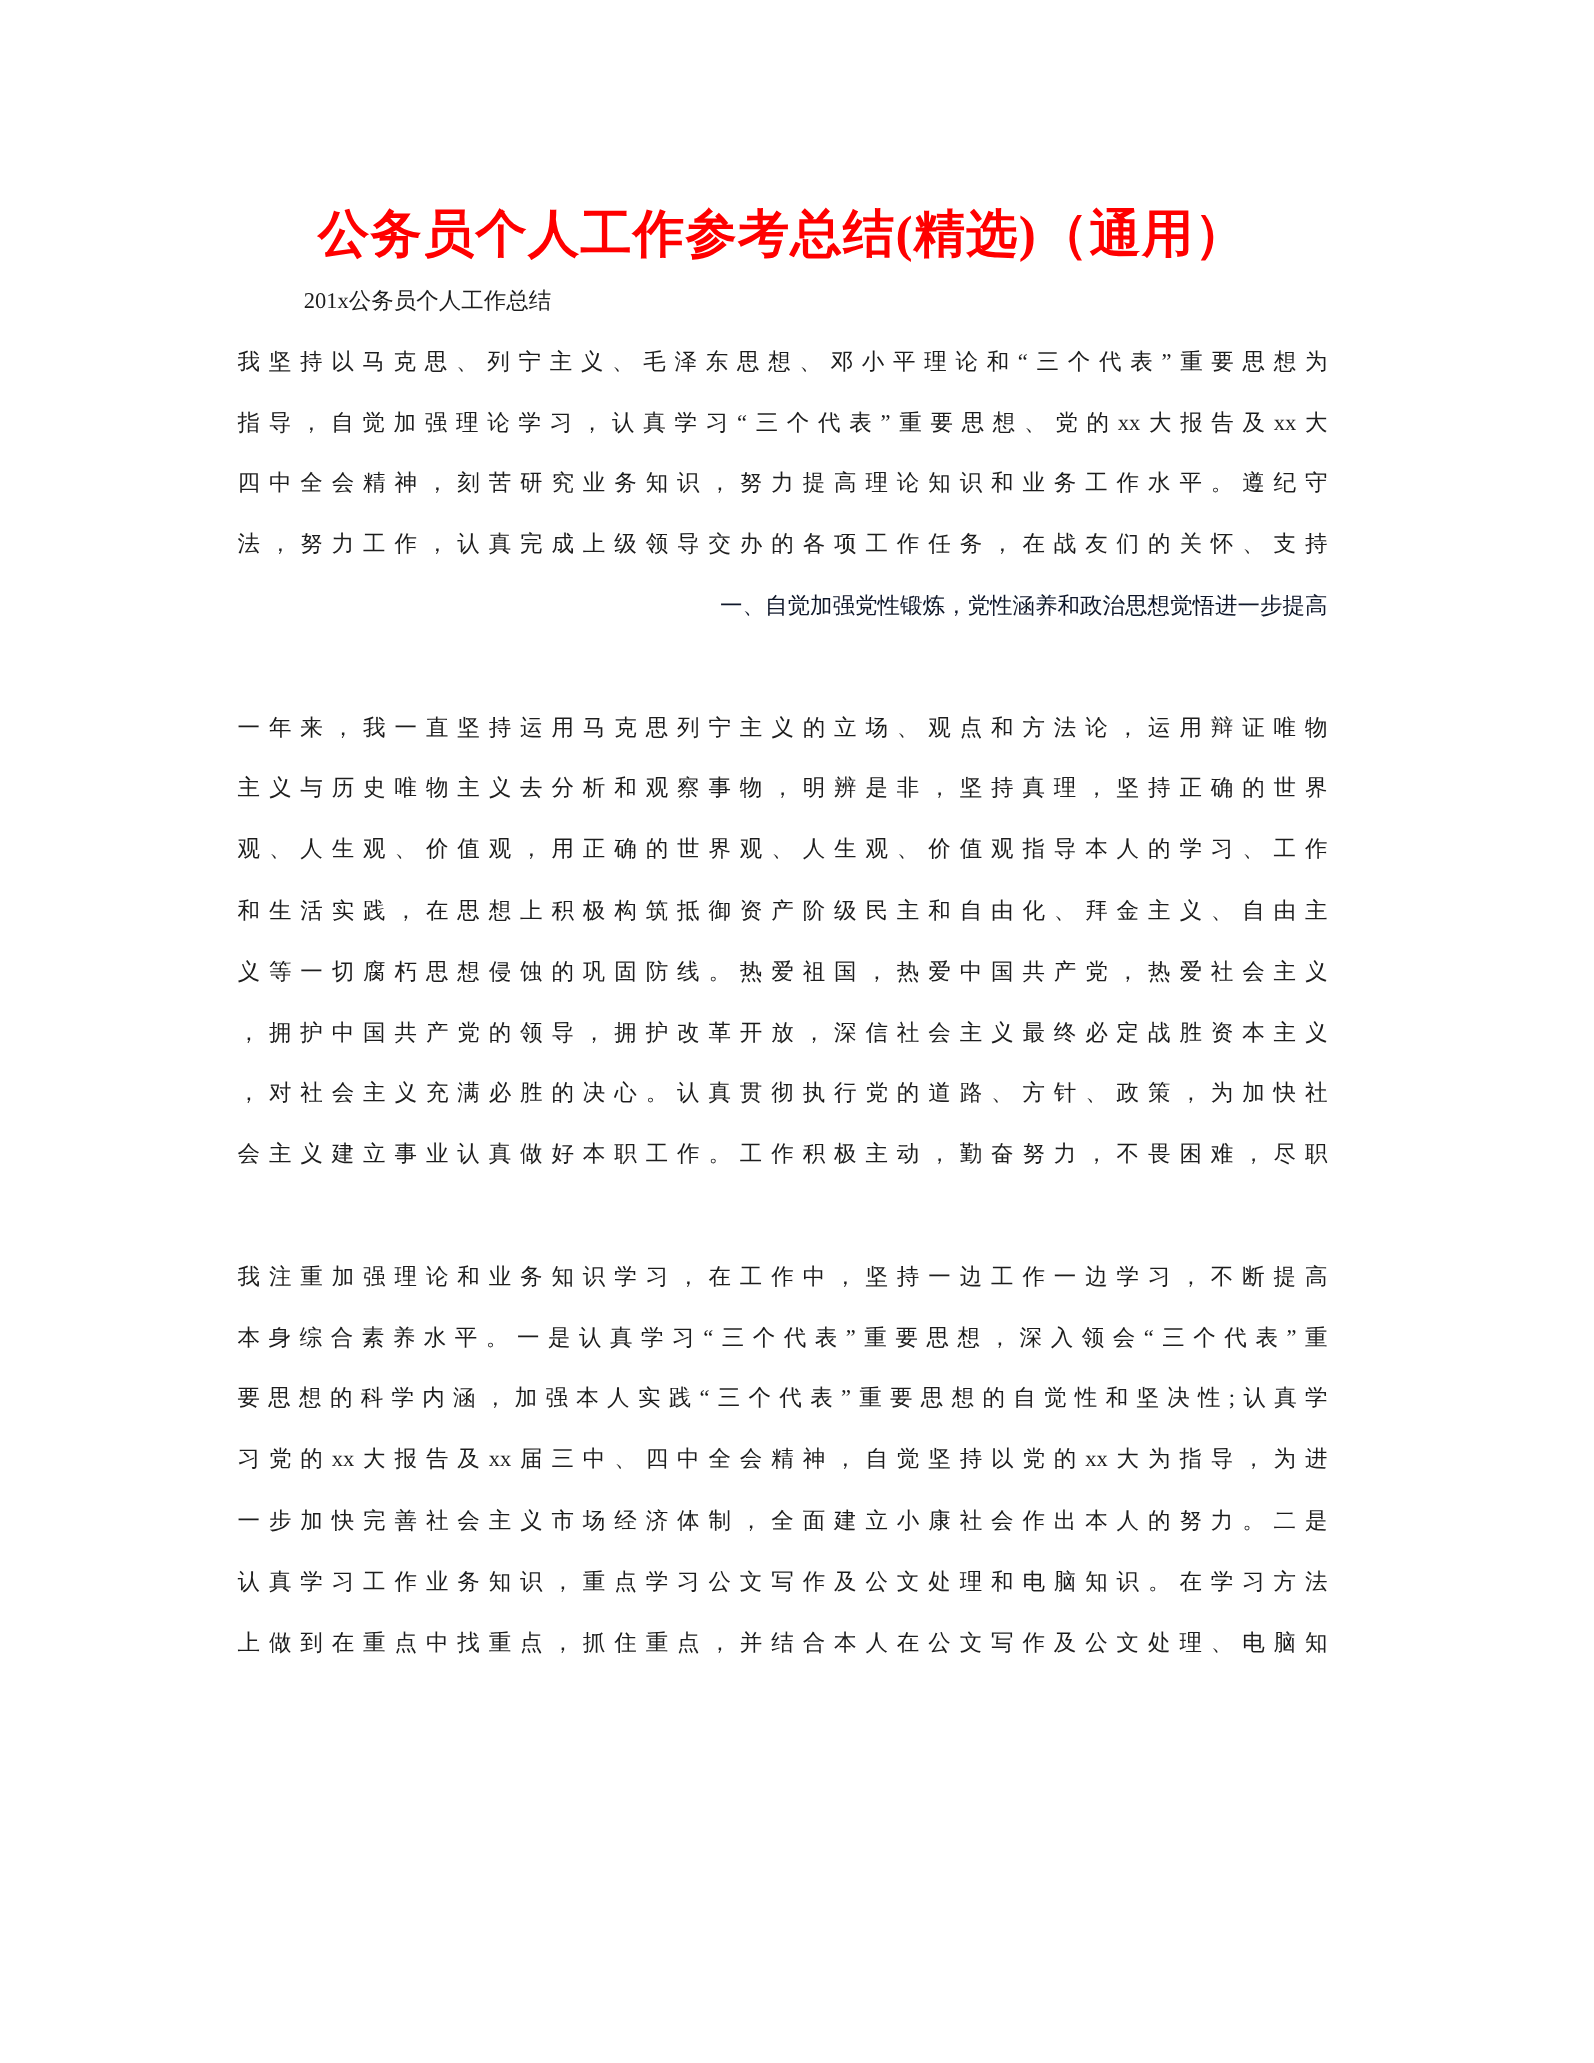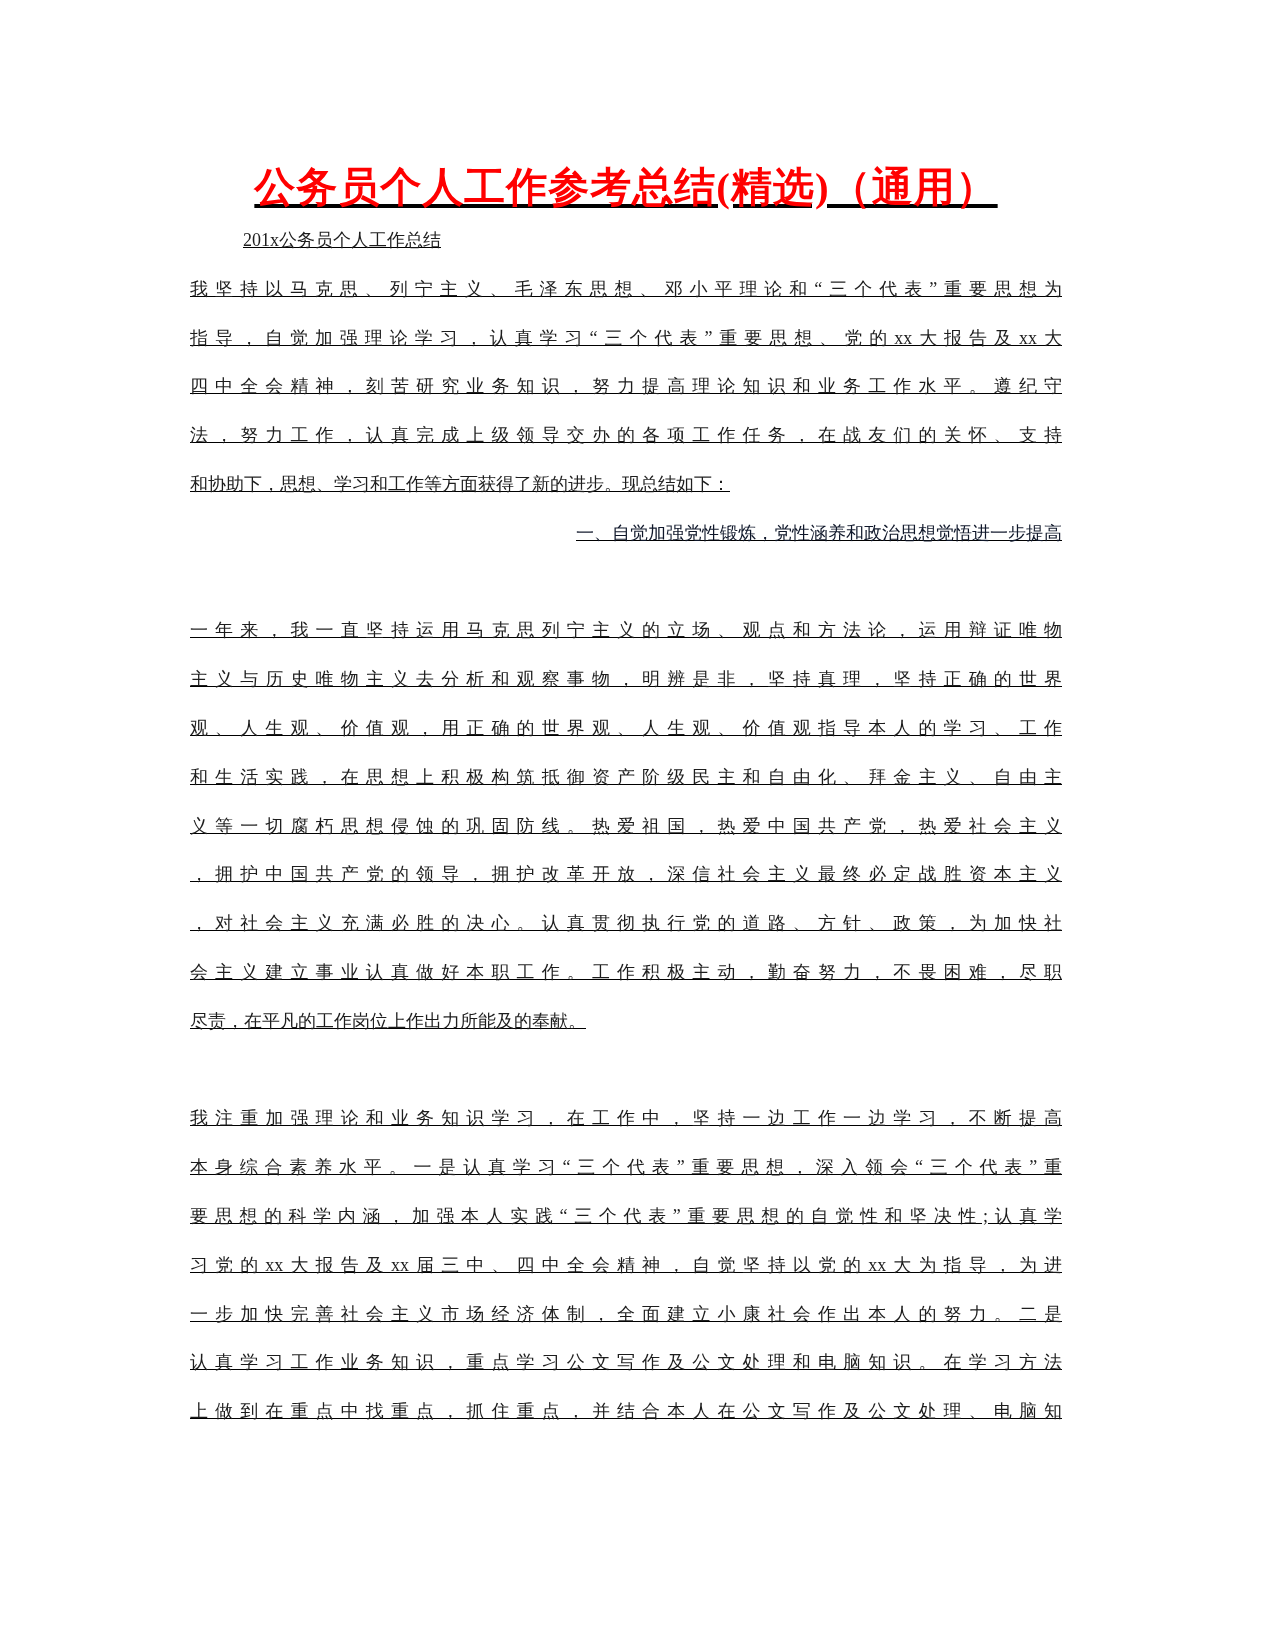--- a/index.html
+++ b/index.html
@@ -46,7 +46,7 @@
 </head>
 <body>
 
-<div class="page" style="background: rgb(255, 255, 255); text-decoration: underline;">
+<div class="page" style="background: rgb(255, 255, 255);">
   <h1 class="doc-title" style="color: rgb(255, 0, 0);">公务员个人工作参考总结(精选)（通用）</h1>
   <div class="content">
       <div class="line indent" style="color: rgb(29, 29, 29);">201x公务员个人工作总结</div>

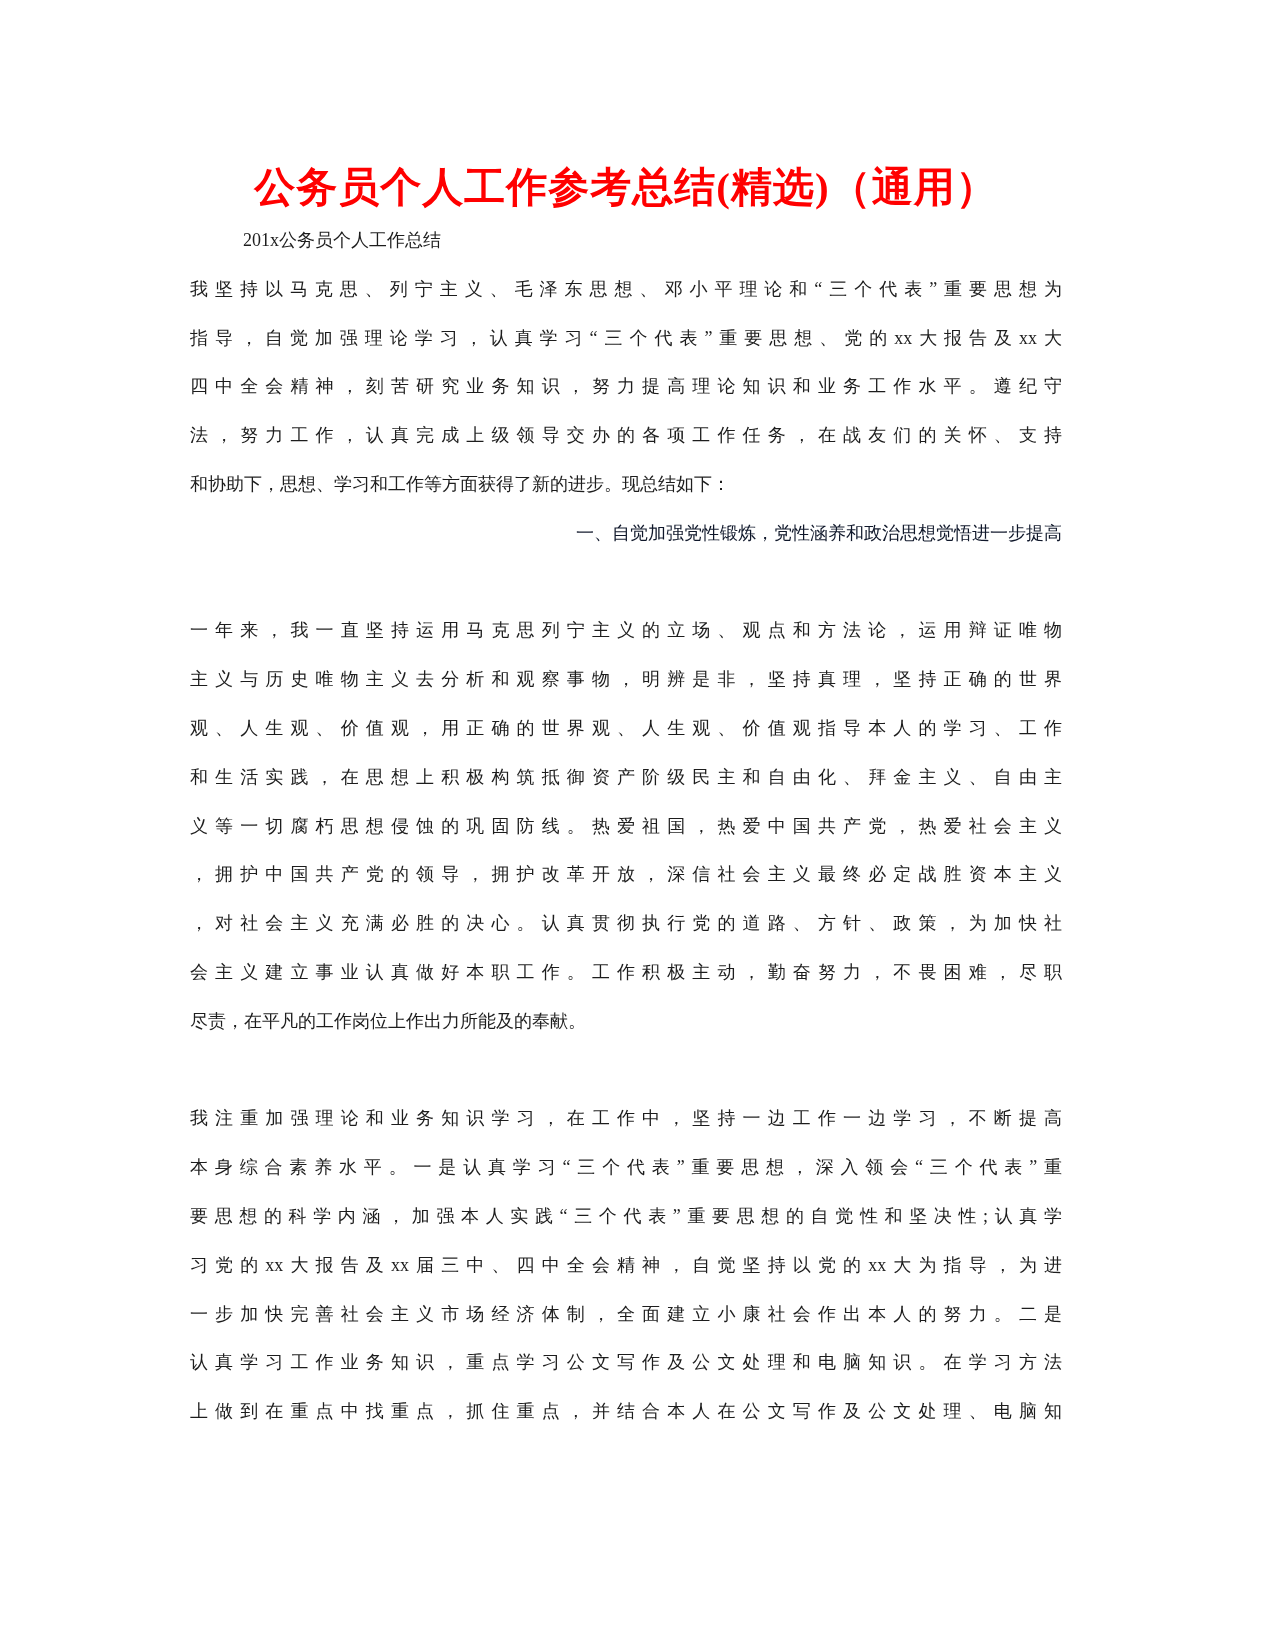--- a/index.html
+++ b/index.html
@@ -54,7 +54,6 @@
       <div class="line justify" style="color: rgb(29, 29, 29);">指导，自觉加强理论学习，认真学习“三个代表”重要思想、党的xx大报告及xx大</div>
       <div class="line justify" style="color: rgb(29, 29, 29);">四中全会精神，刻苦研究业务知识，努力提高理论知识和业务工作水平。遵纪守</div>
       <div class="line justify" style="color: rgb(29, 29, 29);">法，努力工作，认真完成上级领导交办的各项工作任务，在战友们的关怀、支持</div>
-      <div class="line" style="color: rgb(29, 29, 29);">和协助下，思想、学习和工作等方面获得了新的进步。现总结如下：</div>
       <div class="line indent" style="color: #0f172a; text-align: right;">一、自觉加强党性锻炼，党性涵养和政治思想觉悟进一步提高</div>
       <div class="line spacer" style="color: rgb(29, 29, 29);"></div>
       <div class="line justify" style="color: rgb(29, 29, 29);">一年来，我一直坚持运用马克思列宁主义的立场、观点和方法论，运用辩证唯物</div>

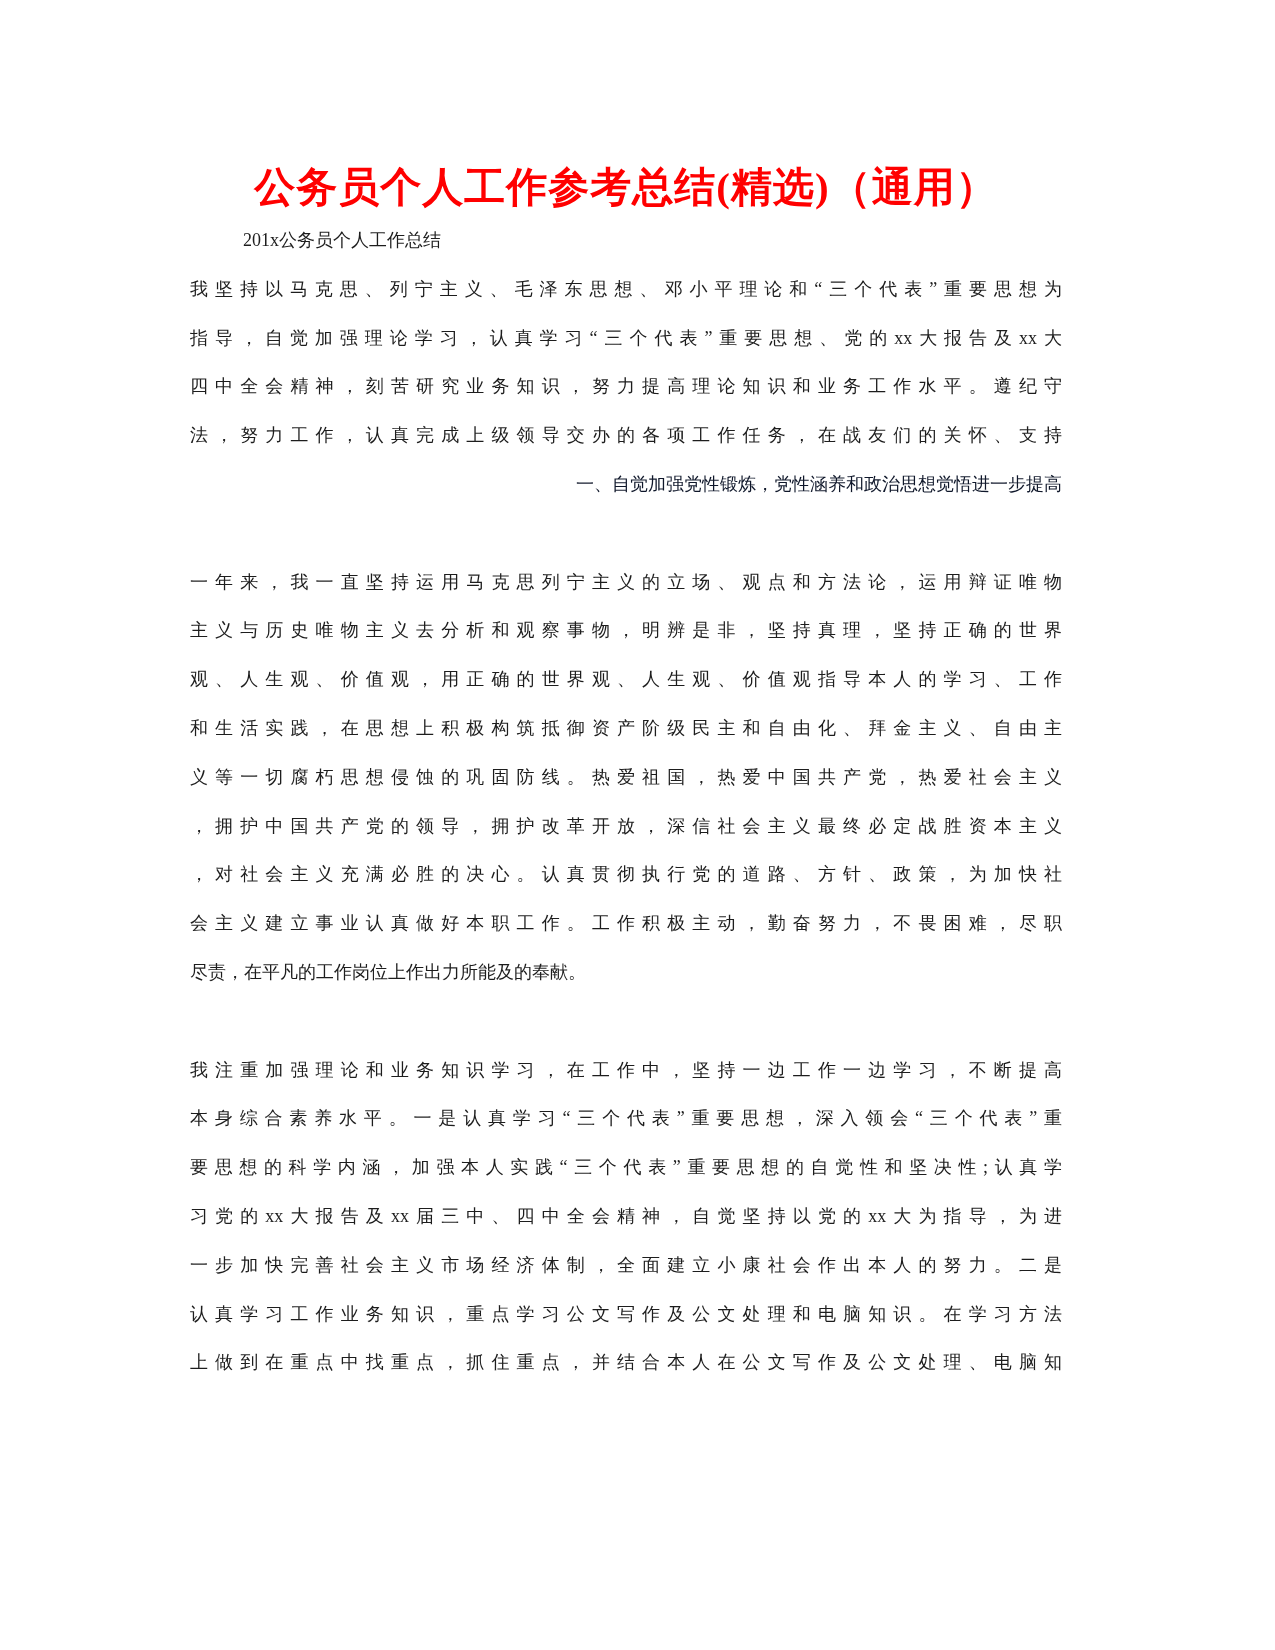--- a/index.html
+++ b/index.html
@@ -64,7 +64,6 @@
       <div class="line justify" style="color: rgb(29, 29, 29);">，拥护中国共产党的领导，拥护改革开放，深信社会主义最终必定战胜资本主义</div>
       <div class="line justify" style="color: rgb(29, 29, 29);">，对社会主义充满必胜的决心。认真贯彻执行党的道路、方针、政策，为加快社</div>
       <div class="line justify" style="color: rgb(29, 29, 29);">会主义建立事业认真做好本职工作。工作积极主动，勤奋努力，不畏困难，尽职</div>
-      <div class="line" style="color: rgb(29, 29, 29);">尽责，在平凡的工作岗位上作出力所能及的奉献。</div>
       <div class="line spacer" style="color: rgb(29, 29, 29);"></div>
       <div class="line justify" style="color: rgb(29, 29, 29);">我注重加强理论和业务知识学习，在工作中，坚持一边工作一边学习，不断提高</div>
       <div class="line justify" style="color: rgb(29, 29, 29);">本身综合素养水平。一是认真学习“三个代表”重要思想，深入领会“三个代表”重</div>

